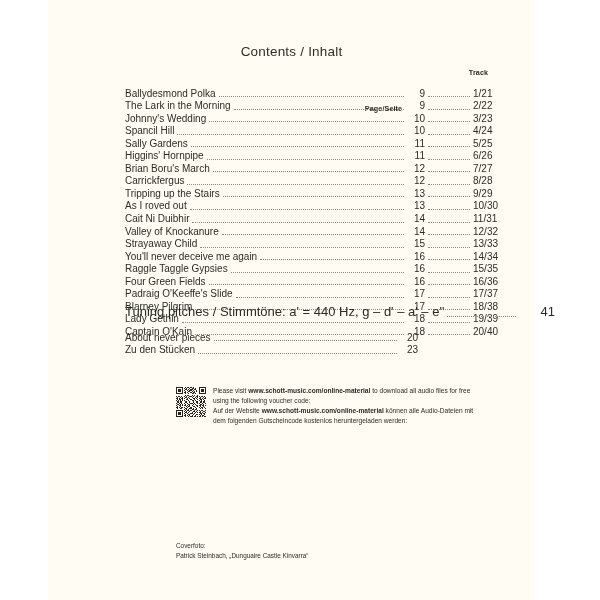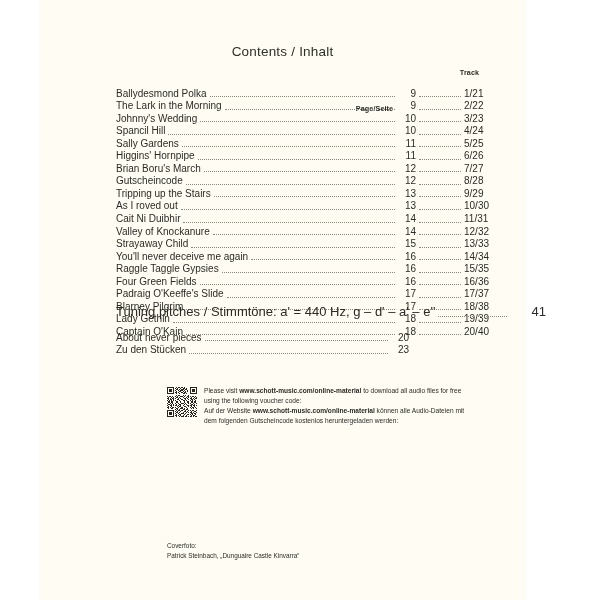--- a/index.html
+++ b/index.html
@@ -16,7 +16,7 @@
   }
   #page {
     position: absolute;
-    left: 39px;
+    left: 48px;
     top: 0;
     width: 487px;
     height: 600px;

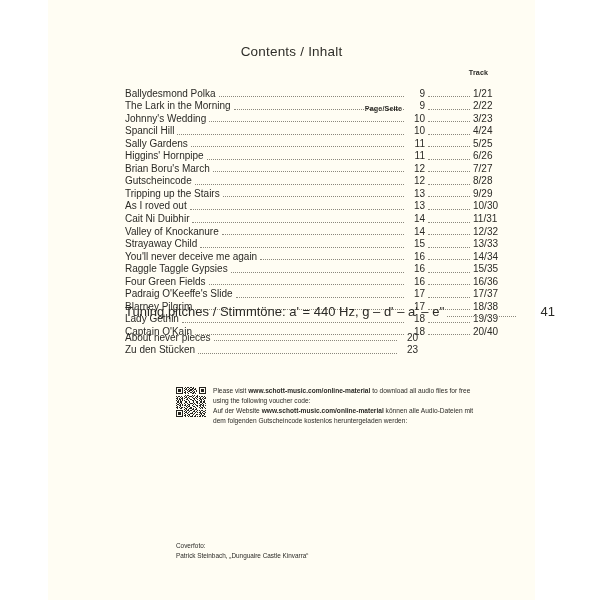--- a/index.html
+++ b/index.html
@@ -208,7 +208,7 @@
         <span class="tr">7/27</span>
       </div>
       <div class="row">
-        <span class="name">Gutscheincode</span>
+        <span class="name">Carrickfergus</span>
         <span class="leader"></span>
         <span class="pg">12</span>
         <span class="leader short"></span>

